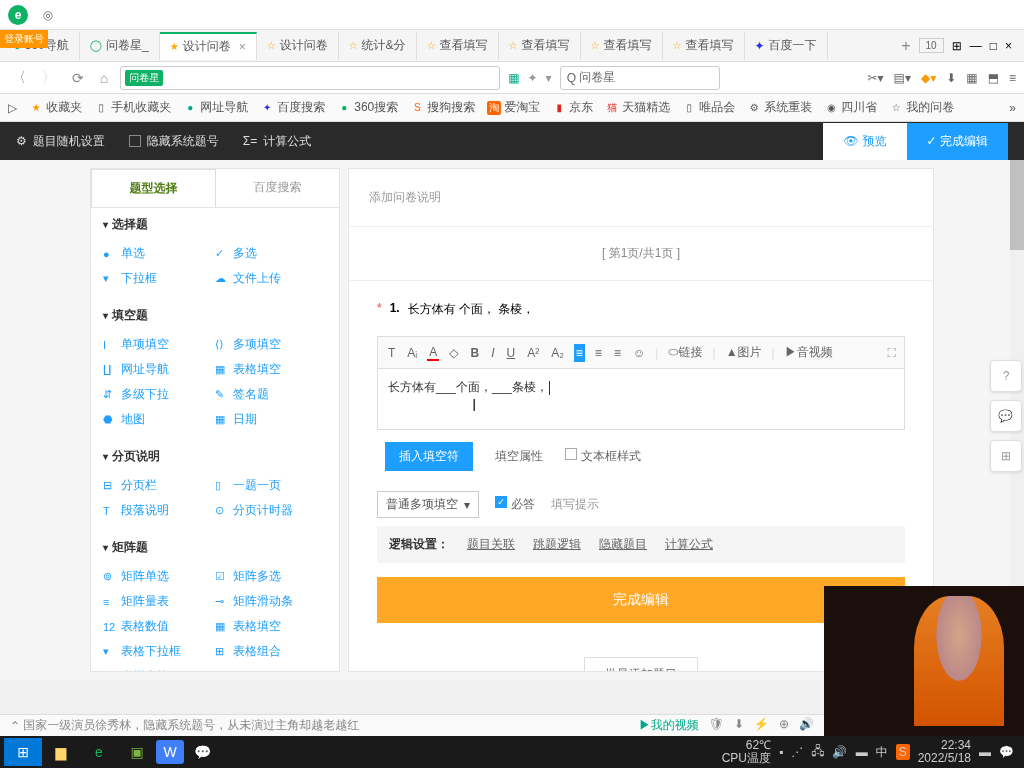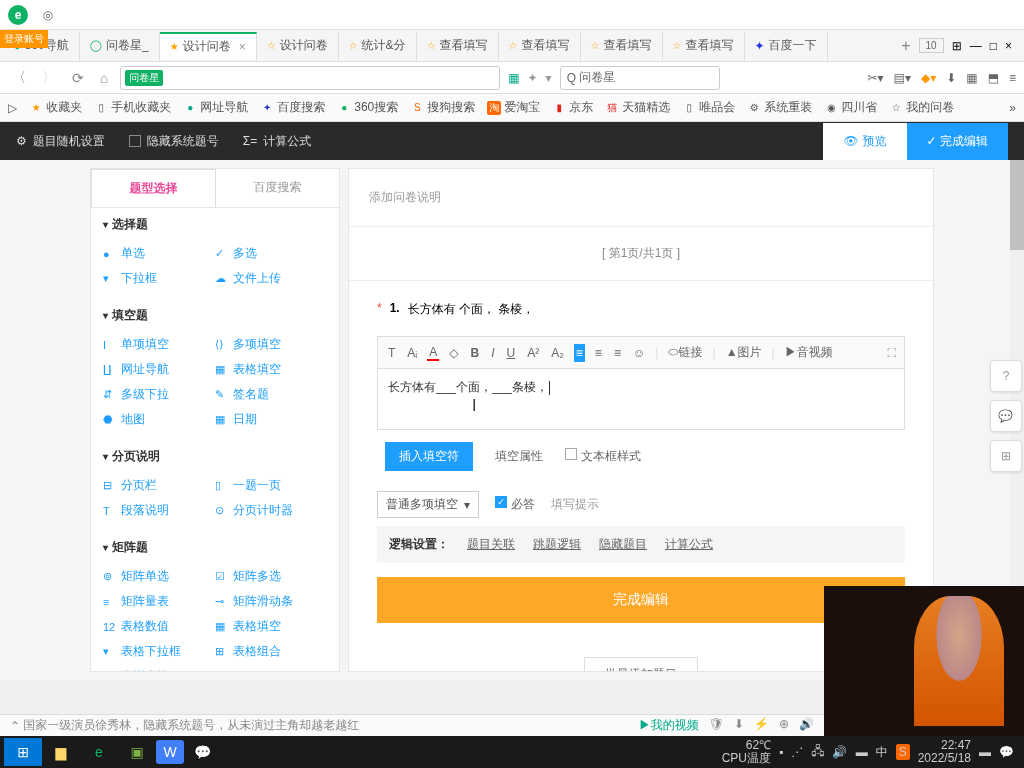--- a/index.html
+++ b/index.html
@@ -36,7 +36,7 @@
 .sidebar{width:250px;background:#fff;margin:8px 0 8px 90px;border:1px solid #e5e5e5;overflow-y:auto}
 .side-tabs{display:flex;border-bottom:1px solid #e5e5e5}
 .side-tab{flex:1;text-align:center;padding:10px 0;color:#999;cursor:pointer}
-.side-tab.active{background:#fff;color:#ec4899;border:1px solid #ddd;border-bottom:none;font-weight:bold}
+.side-tab.active{background:#fff;color:#4d7c0f;border:1px solid #ddd;border-bottom:none;font-weight:bold}
 .cat{padding:8px 12px;font-weight:bold;color:#333;display:flex;align-items:center;gap:4px}
 .cat::before{content:"▾";font-size:10px}
 .items{display:grid;grid-template-columns:1fr 1fr;padding:0 12px 8px}

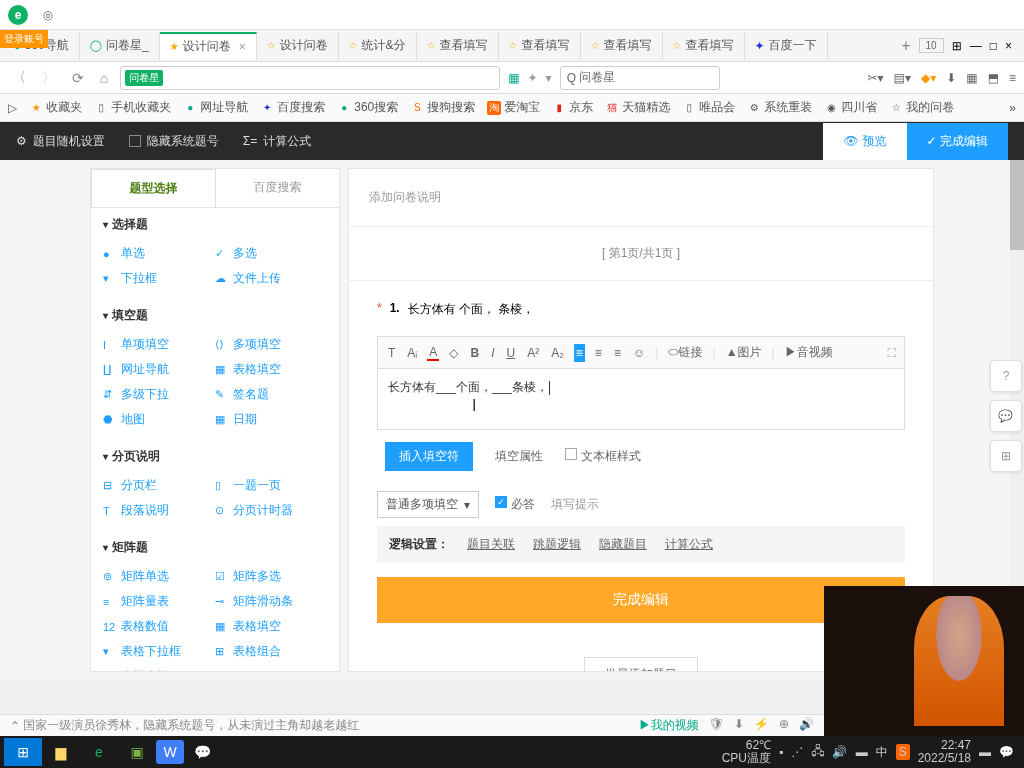--- a/index.html
+++ b/index.html
@@ -486,7 +486,7 @@
     <span>中</span>
     <span style="background:#f60;padding:1px 3px;border-radius:2px">S</span>
     <div class="clock">
-        <div>22:47</div>
+        <div>22:34</div>
         <div>2022/5/18</div>
       </div>
     <span>▬</span>

